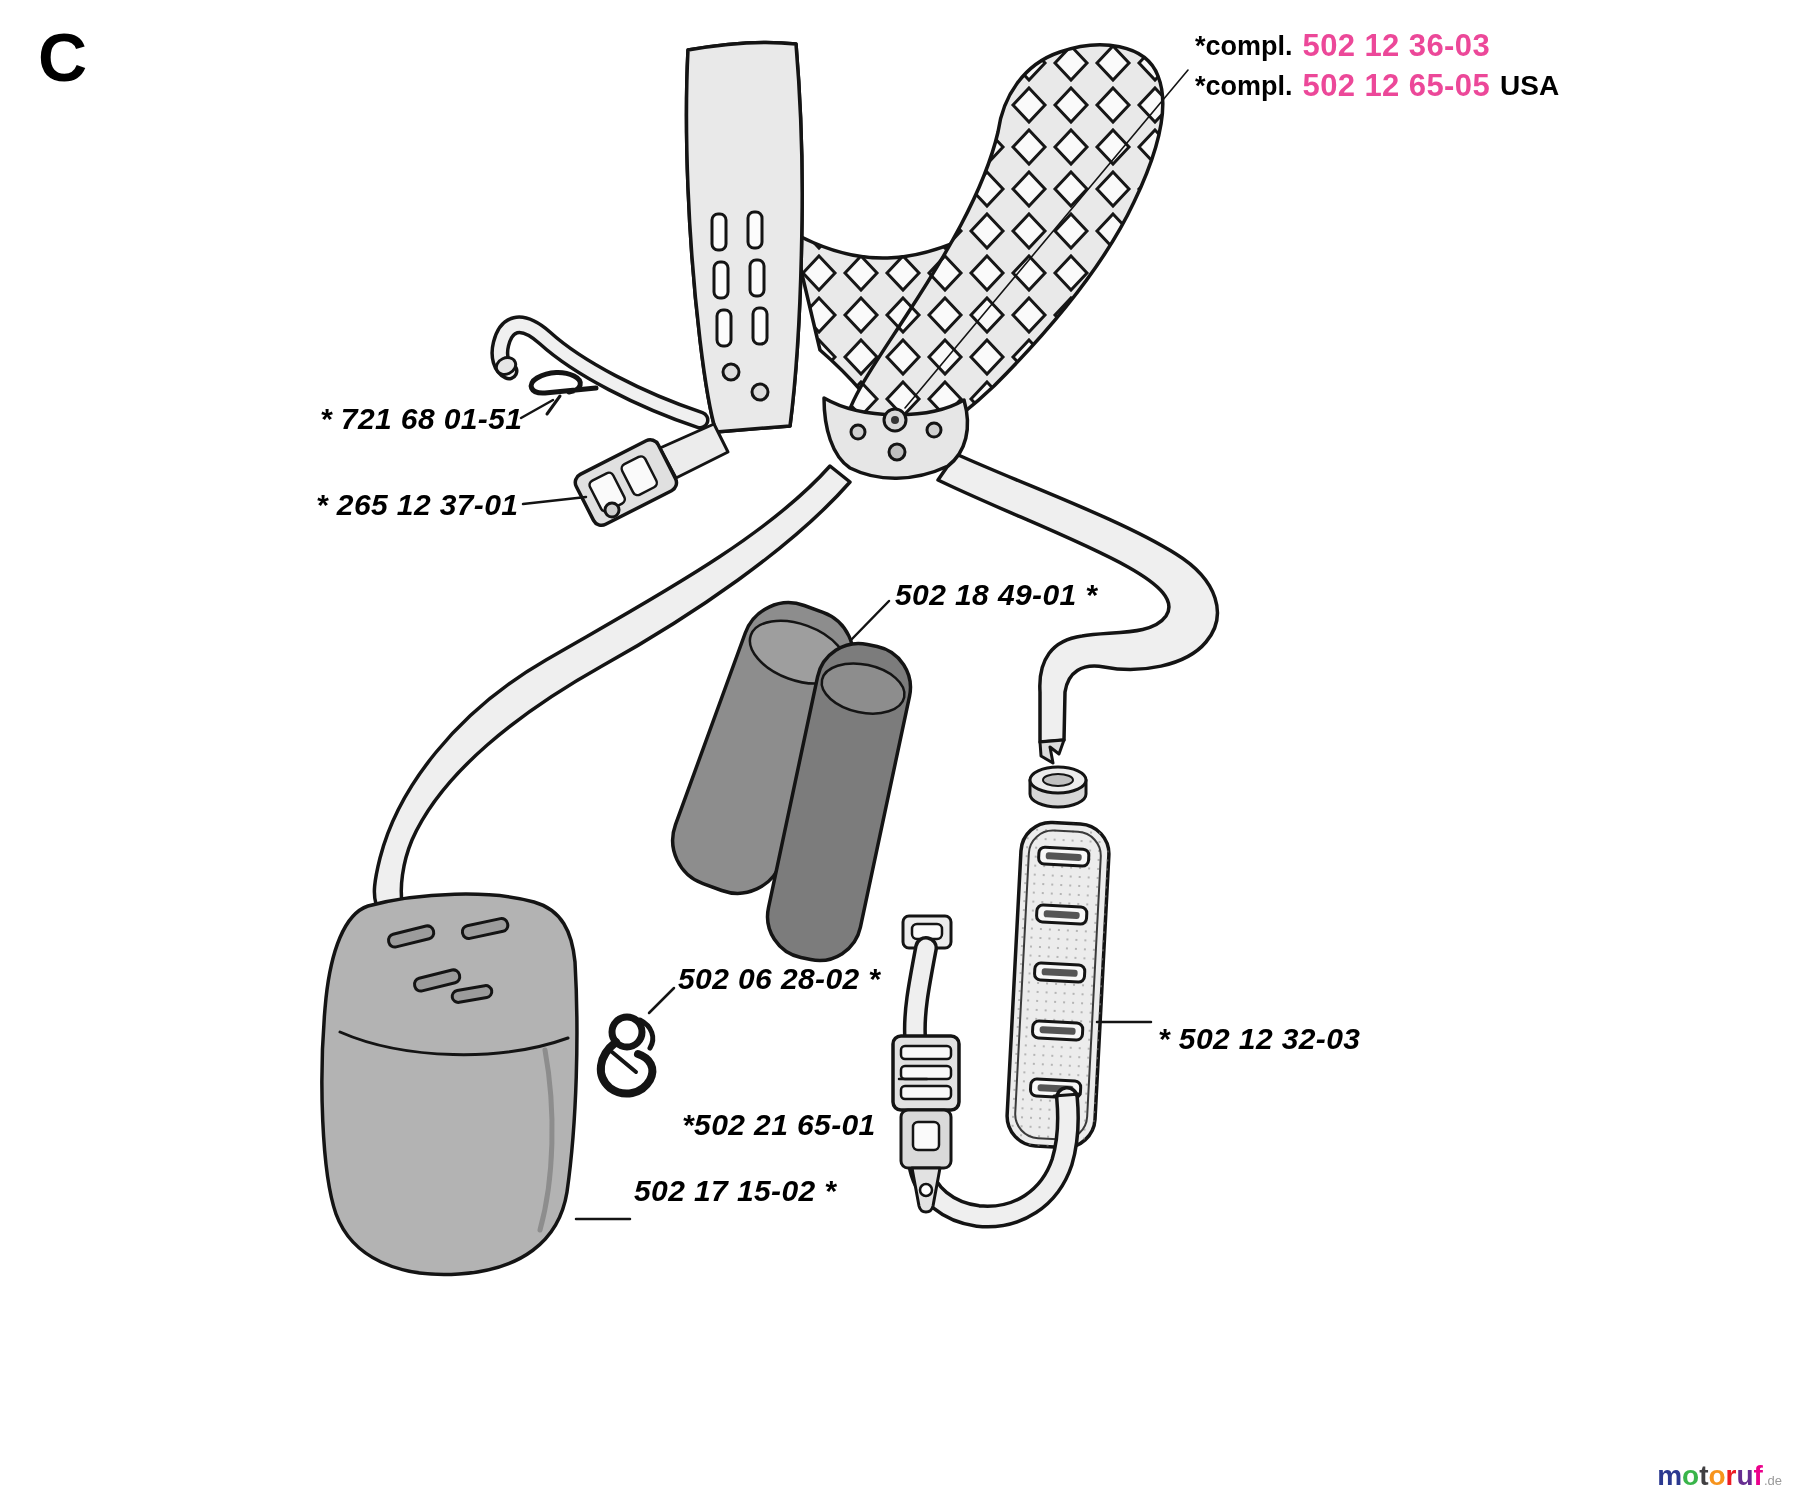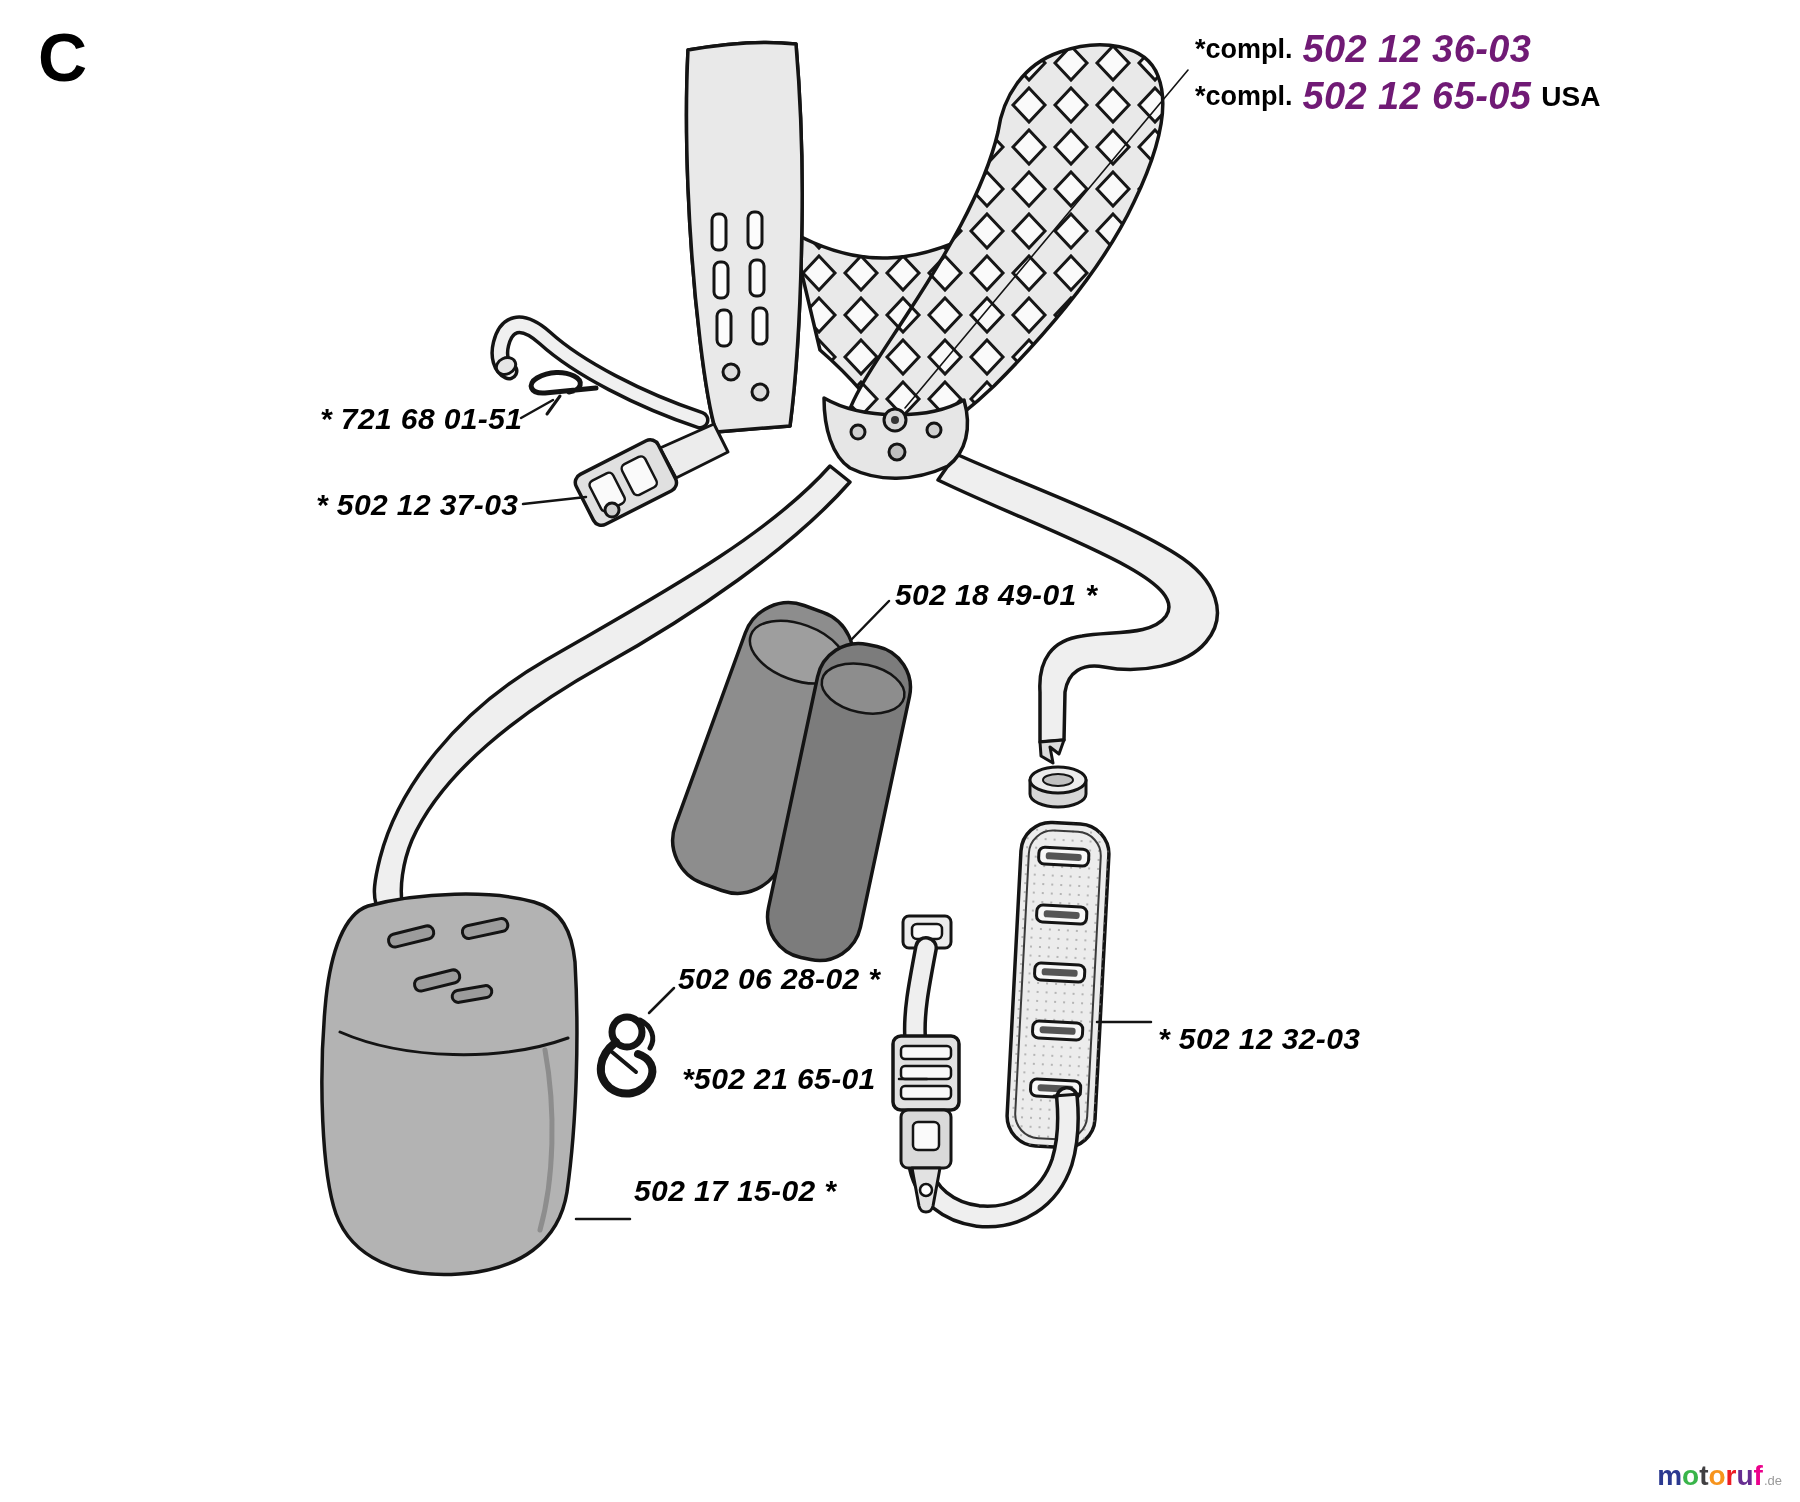--- a/index.html
+++ b/index.html
@@ -13,7 +13,7 @@
   .compl { position:absolute; left:1195px; top:28px; }
   .compl-row { display:flex; align-items:center; gap:10px; margin-bottom:4px; }
   .compl-prefix { font-weight:700; font-size:27px; color:#000; }
-  .compl-number { font-weight:700; font-style:italic; font-size:38px; color:#701a75; letter-spacing:0.4px; }
+  .compl-number { font-weight:700; font-size:31px; color:#ec4899; letter-spacing:0.4px; }
   .compl-suffix { font-weight:700; font-size:28px; color:#000; }
   .watermark { position:absolute; right:18px; bottom:10px; font-size:28px; font-weight:700; display:flex; align-items:baseline; }
   .wm-suffix { font-size:13px; color:#9a9a9a; font-weight:400; margin-left:1px; }

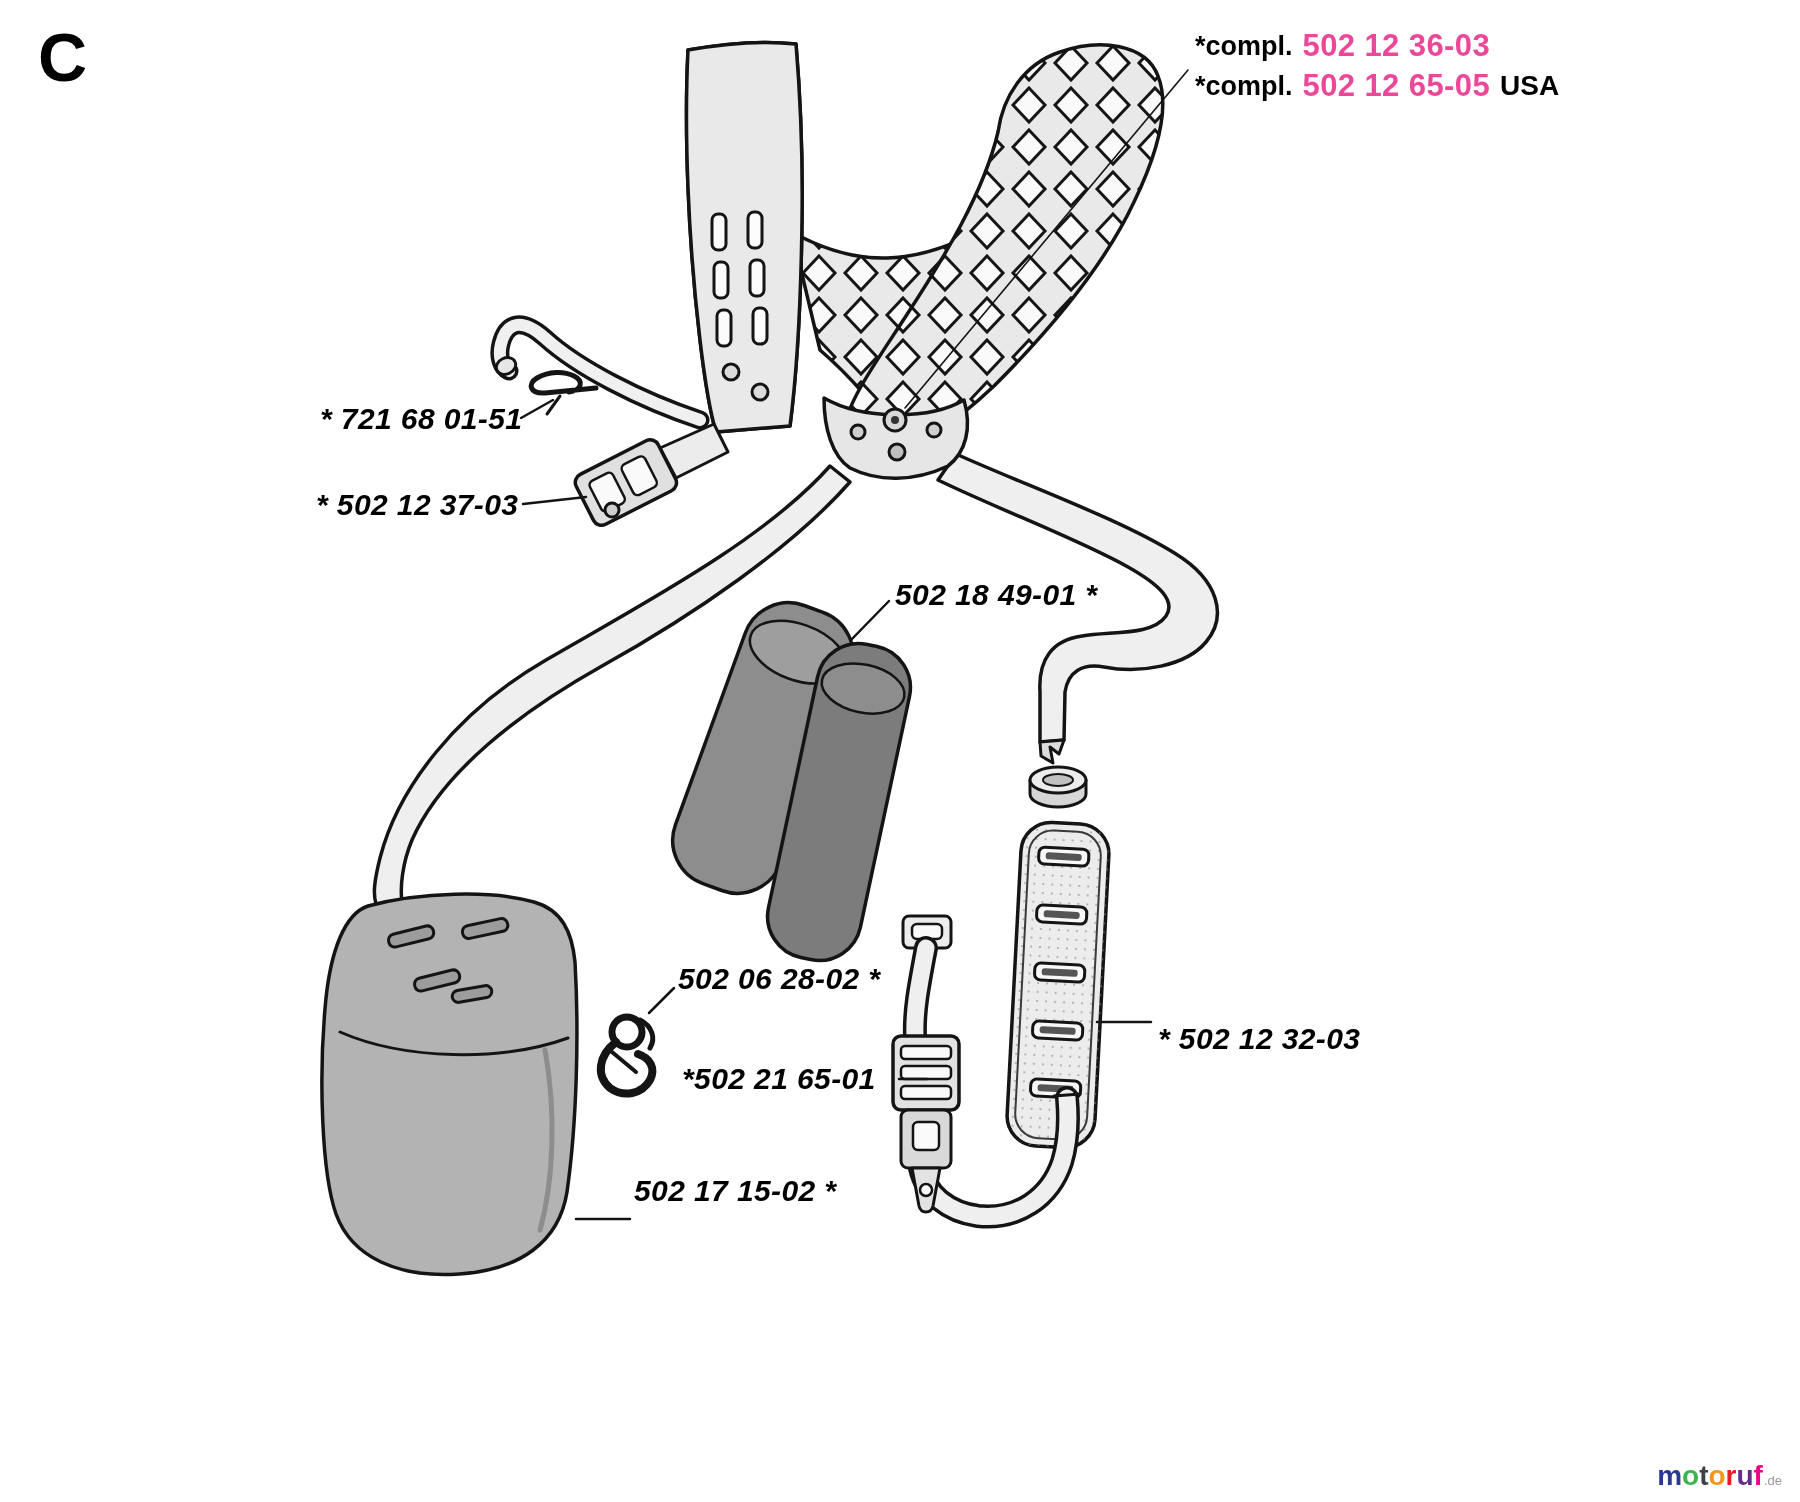--- a/index.html
+++ b/index.html
@@ -209,7 +209,7 @@
   </div>
 
   <div class="lbl" style="left:320px; top:402px;">* 721 68 01-51</div>
-  <div class="lbl" style="left:316px; top:488px;">* 502 12 37-03</div>
+  <div class="lbl" style="left:316px; top:488px;">* 265 12 37-01</div>
   <div class="lbl" style="left:895px; top:578px;">502 18 49-01 *</div>
   <div class="lbl" style="left:678px; top:962px;">502 06 28-02 *</div>
   <div class="lbl" style="left:682px; top:1062px;">*502 21 65-01</div>

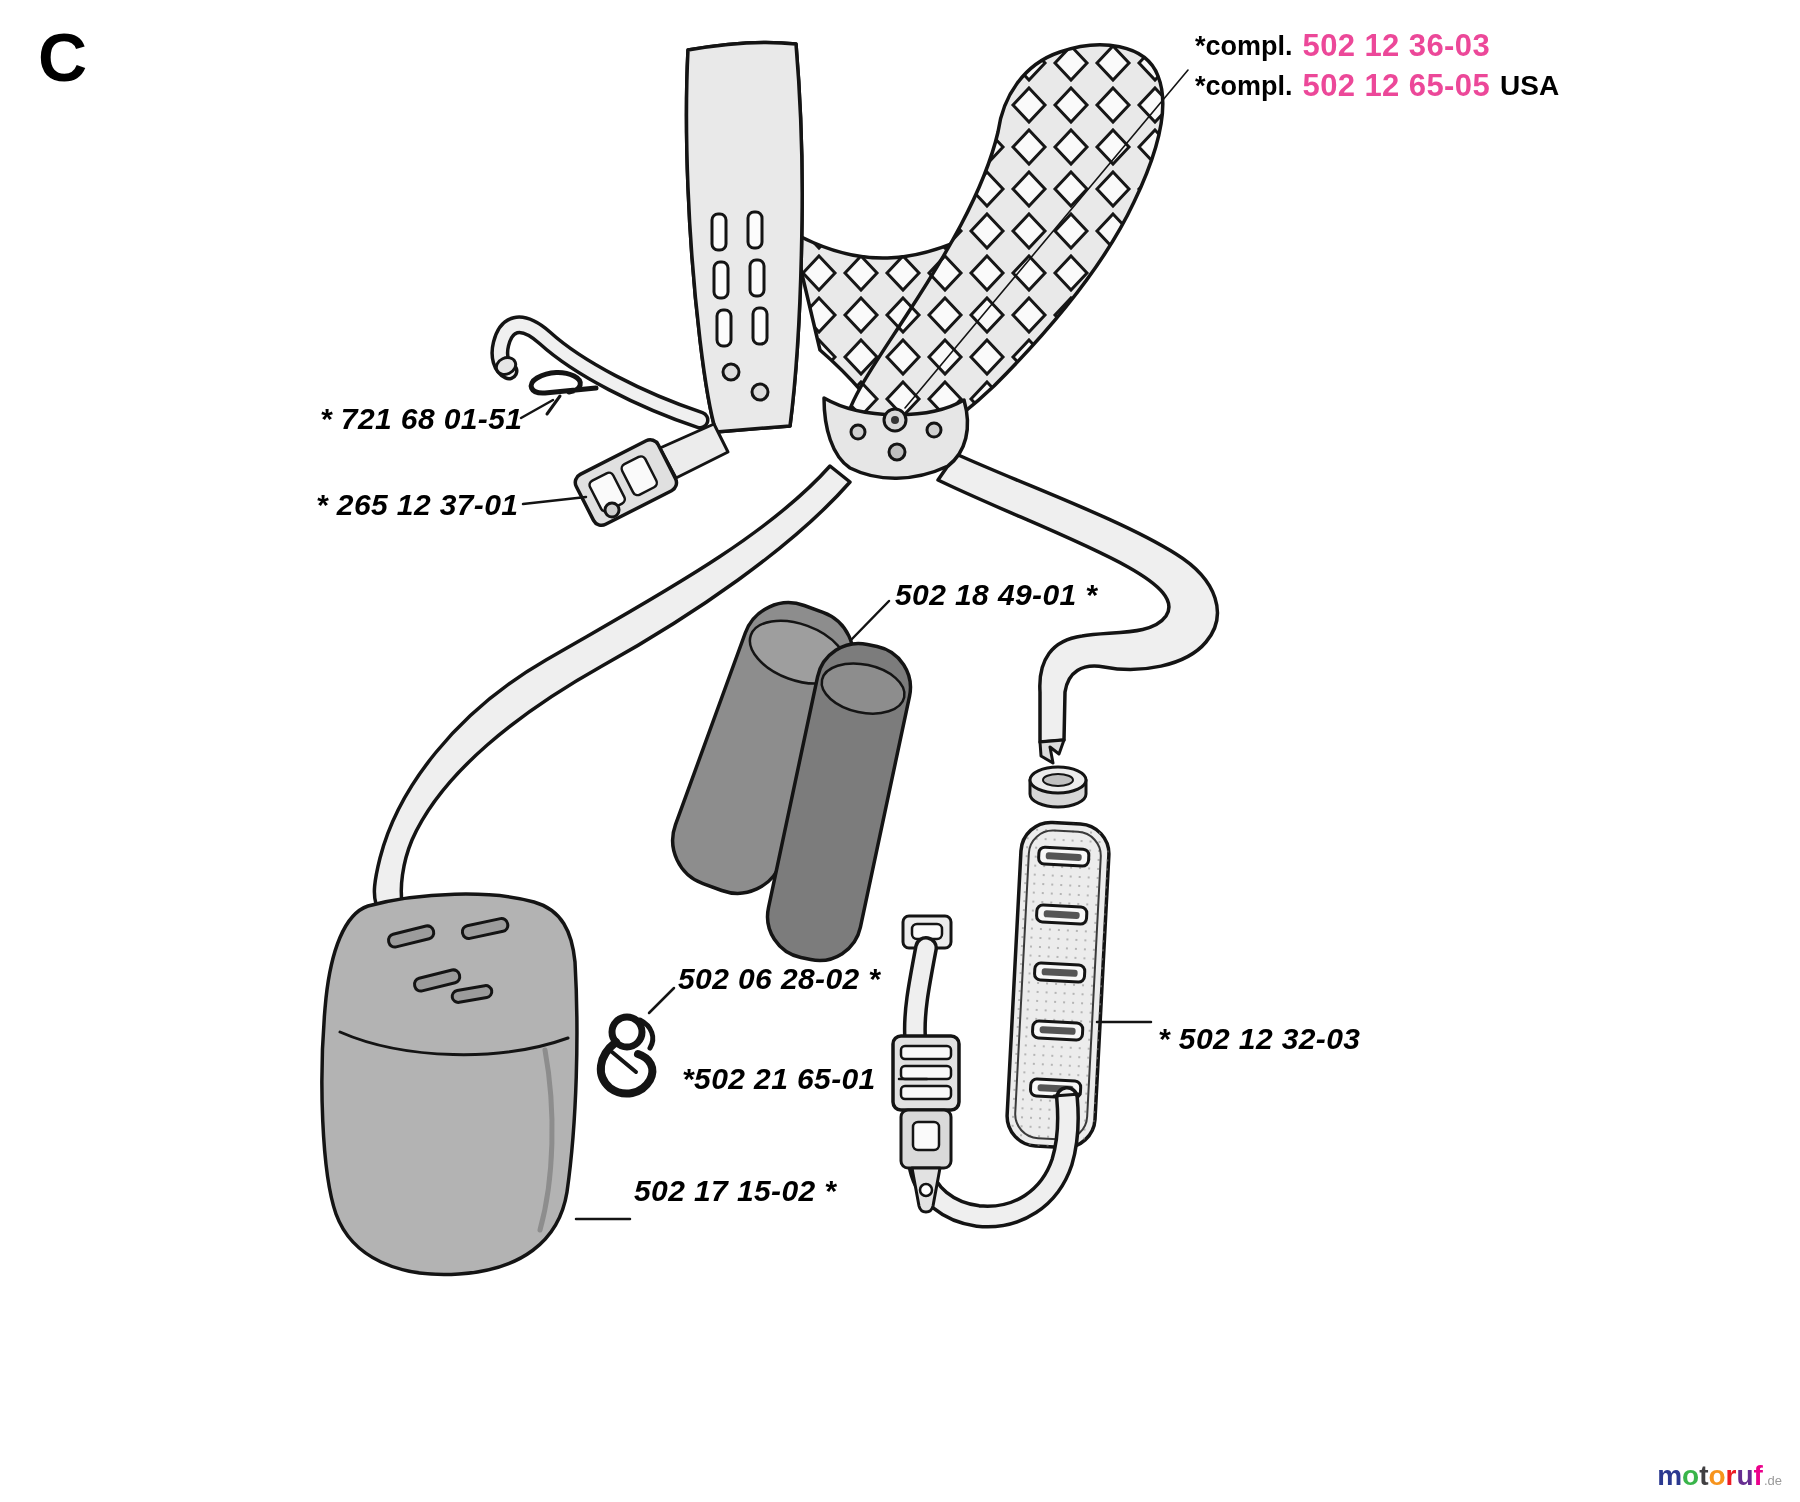--- a/index.html
+++ b/index.html
@@ -212,7 +212,7 @@
   <div class="lbl" style="left:316px; top:488px;">* 265 12 37-01</div>
   <div class="lbl" style="left:895px; top:578px;">502 18 49-01 *</div>
   <div class="lbl" style="left:678px; top:962px;">502 06 28-02 *</div>
-  <div class="lbl" style="left:682px; top:1062px;">*502 21 65-01</div>
+  <div class="lbl" style="left:682px; top:1108px;">*502 21 65-01</div>
   <div class="lbl" style="left:1158px; top:1006px;margin-top:16px;">* 502 12 32-03</div>
   <div class="lbl" style="left:634px; top:1174px;">502 17 15-02 *</div>
 

